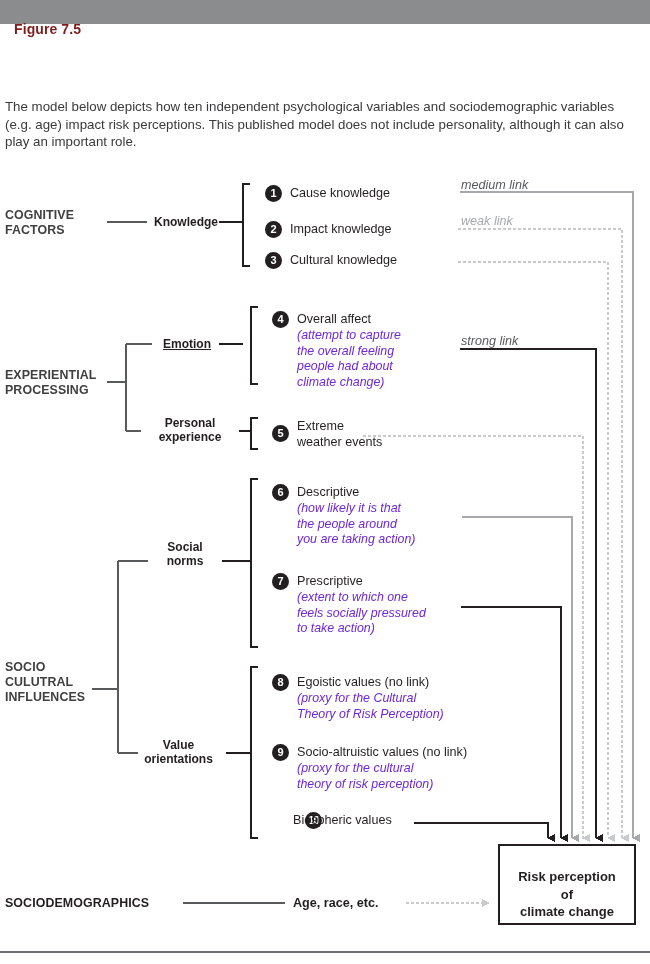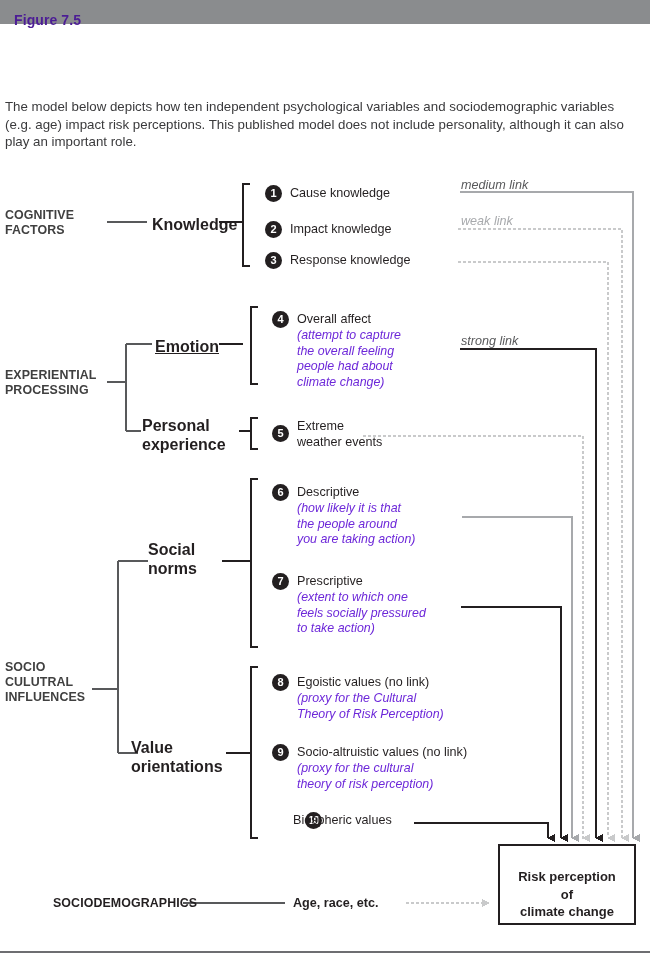--- a/index.html
+++ b/index.html
@@ -27,10 +27,10 @@
   }
   .fig-bar-label {
     position: absolute;
-    left: 14px; top: 12px;
+    left: 14px; top: 21px;
     font-size: 14px;
     font-weight: bold;
-    color: #4c1d95;
+    color: #7f1d1d;
     letter-spacing: .1px;
   }
 

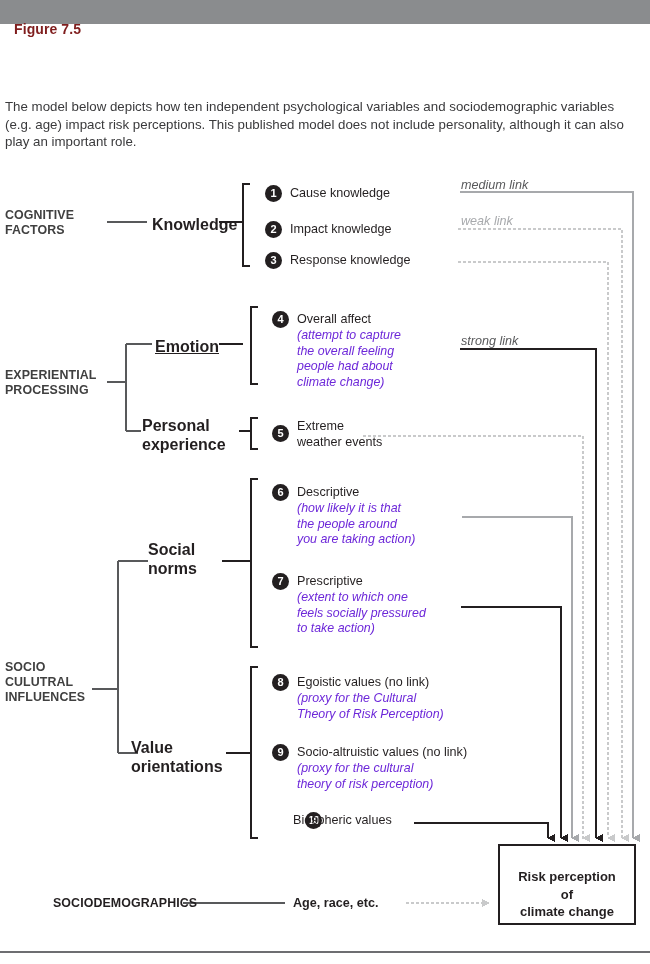--- a/index.html
+++ b/index.html
@@ -73,9 +73,10 @@
     color: #404040;
   }
   .sub-label {
-    font-size: 16px;
+    font-size: 12px;
     font-weight: bold;
     line-height: 1.2;
+    text-align: center;
     color: #231f20;
   }
   .item-title {

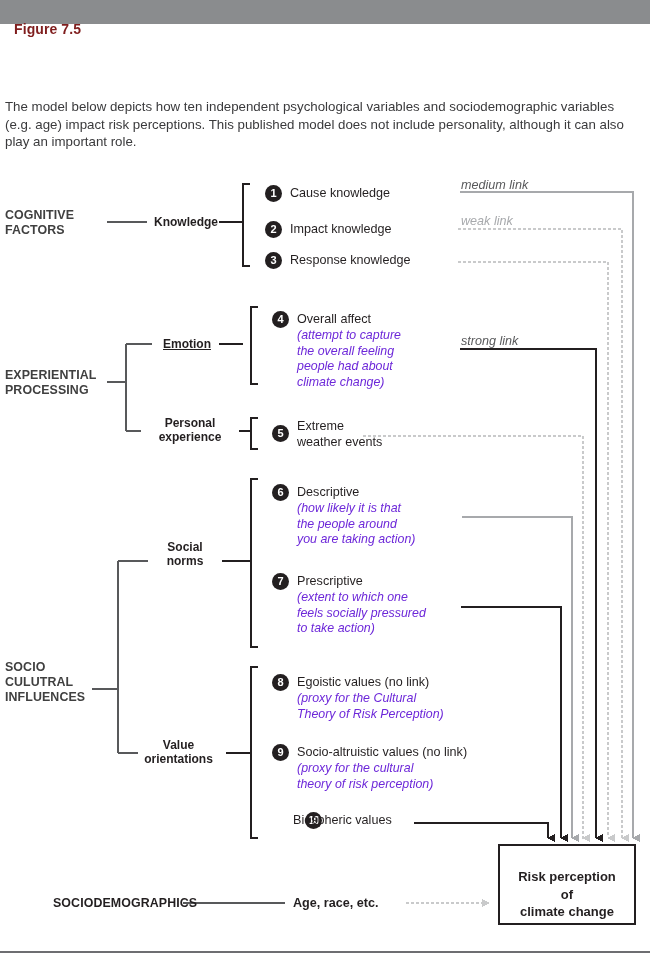--- a/index.html
+++ b/index.html
@@ -296,7 +296,7 @@
   <div class="t item-title" style="left:290px; top:222px; width:170px; white-space:pre-line;">Impact knowledge</div>
 
   <div class="num" style="left:265px; top:252px;">3</div>
-  <div class="t item-title" style="left:290px; top:253px; width:180px; white-space:pre-line;">Response knowledge</div>
+  <div class="t item-title" style="left:290px; top:253px; width:180px; white-space:pre-line;">Cultural knowledge</div>
 
   <div class="num" style="left:272px; top:311px;">4</div>
   <div class="t item-title" style="left:297px; top:312px; width:160px; white-space:pre-line;">Overall affect</div>

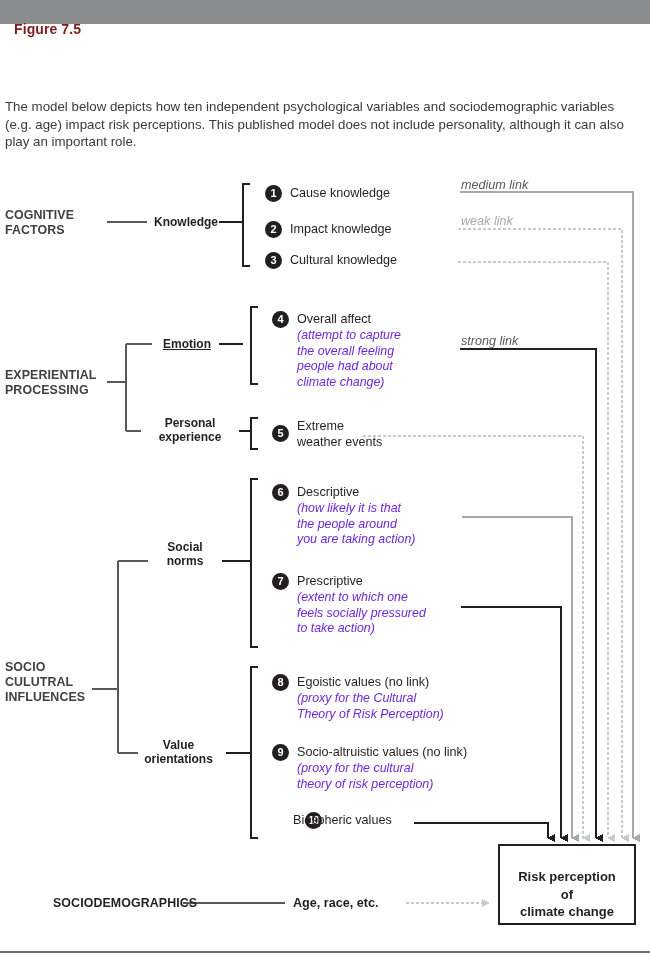--- a/index.html
+++ b/index.html
@@ -123,7 +123,6 @@
     font-weight: bold;
     letter-spacing: .1px;
     color: #231f20;
-    margin-left: 48px;
   }
   .age-label {
     font-size: 12.6px;

